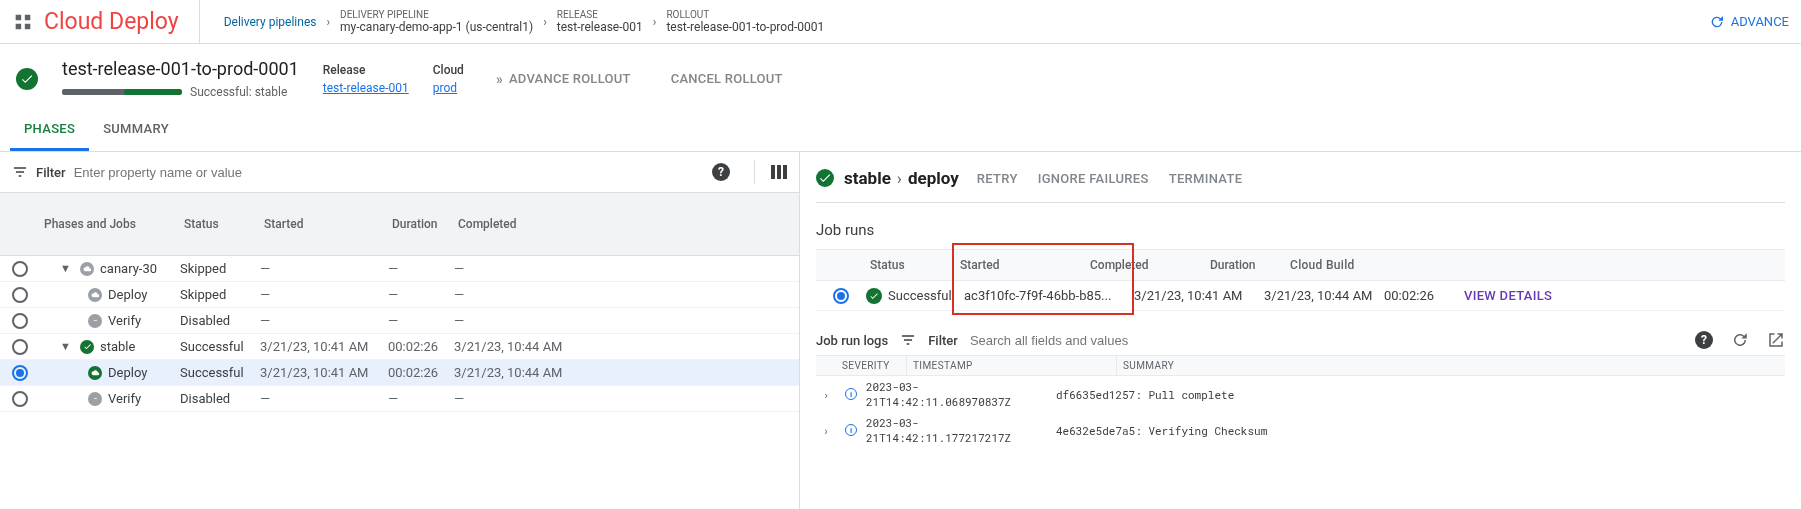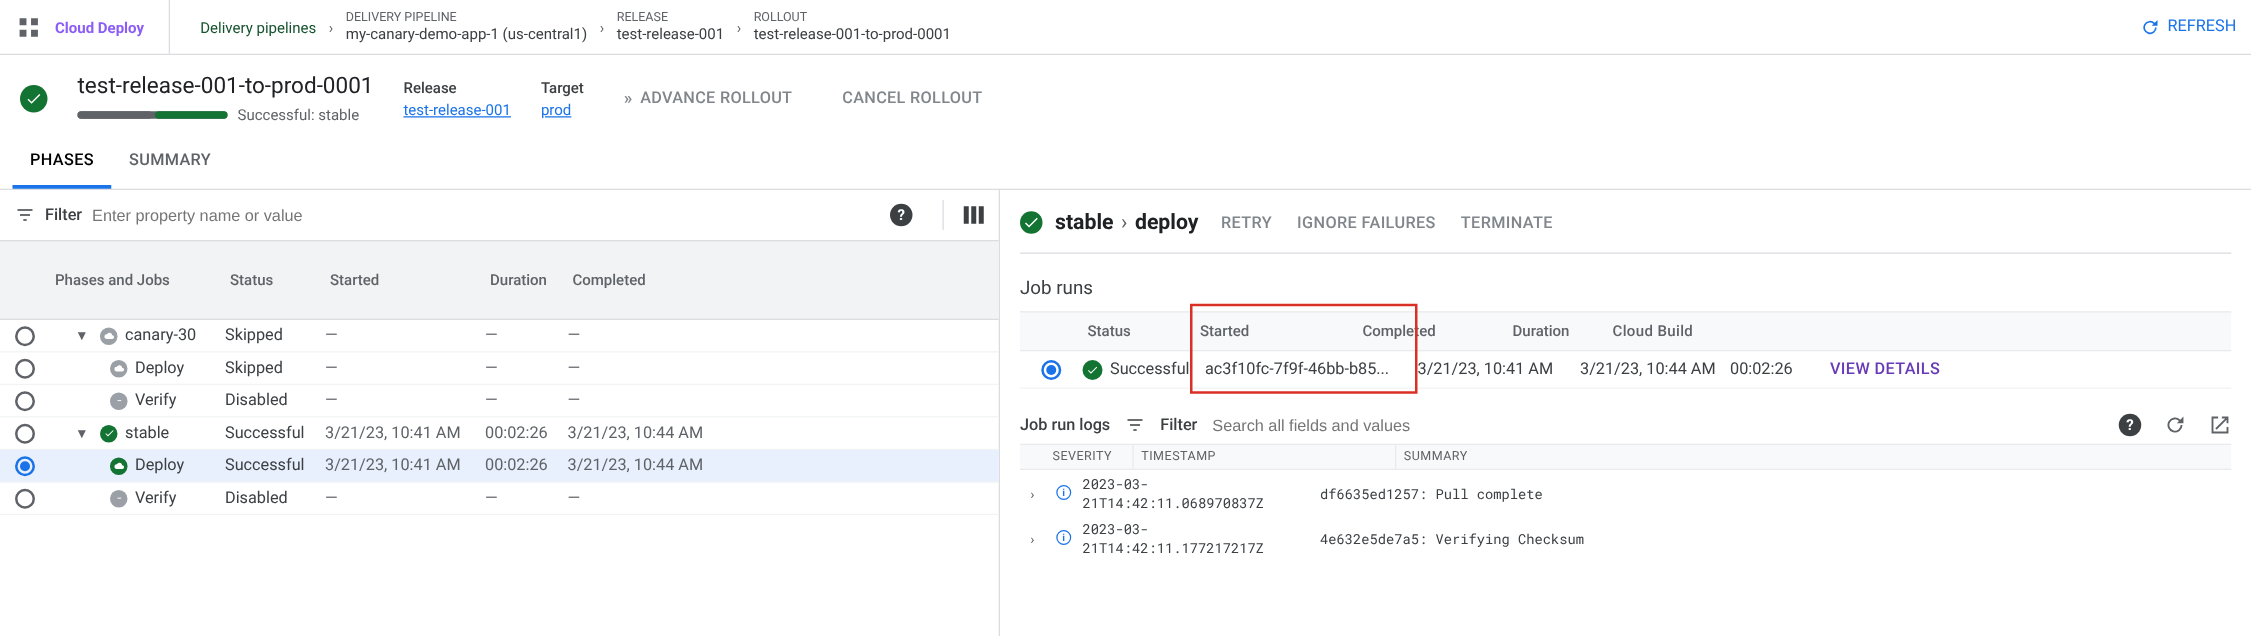--- a/index.html
+++ b/index.html
@@ -9,7 +9,7 @@
   .topbar { display: flex; align-items: center; height: 44px; border-bottom: 1px solid #dadce0; padding: 0 12px; }
   .logo-box { display: flex; align-items: center; gap: 10px; padding-right: 20px; }
   .logo-svg { width: 22px; height: 22px; }
-  .product-name { font-size: 12px; color: #8b5cf6; font-weight: 700; }
+  .product-name { font-size: 23px; color: #ef4444; font-weight: 400; }
   .breadcrumbs { display: flex; align-items: center; font-size: 12px; color: #5f6368; border-left: 1px solid #dadce0; padding-left: 16px; height: 100%; }
   .crumb { display: flex; flex-direction: column; padding: 0 8px; cursor: pointer; }
   .crumb-simple { padding: 0 8px; color:#14532d; cursor: pointer; }

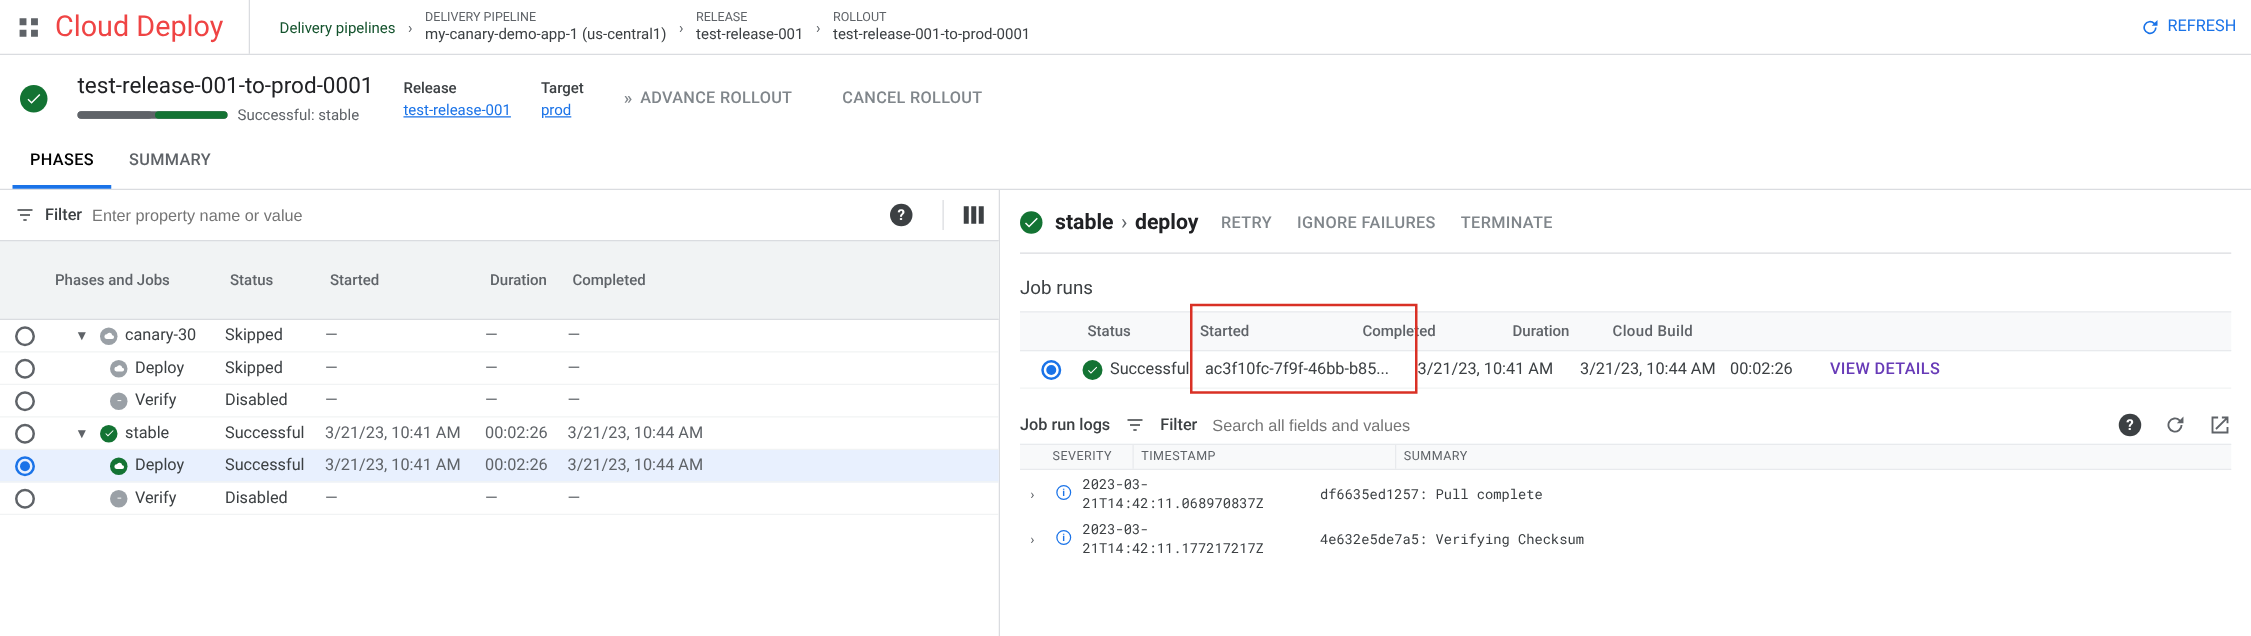--- a/index.html
+++ b/index.html
@@ -12,7 +12,7 @@
   .product-name { font-size: 23px; color: #ef4444; font-weight: 400; }
   .breadcrumbs { display: flex; align-items: center; font-size: 12px; color: #5f6368; border-left: 1px solid #dadce0; padding-left: 16px; height: 100%; }
   .crumb { display: flex; flex-direction: column; padding: 0 8px; cursor: pointer; }
-  .crumb-simple { padding: 0 8px; color:#14532d; cursor: pointer; }
+  .crumb-simple { padding: 0 8px; color:#0369a1; cursor: pointer; }
   .crumb-label { font-size: 10px; color: #5f6368; text-transform: uppercase; }
   .crumb-value { font-size: 12px; color: #3c4043; }
   .chevron { color: #5f6368; padding: 0 2px; }

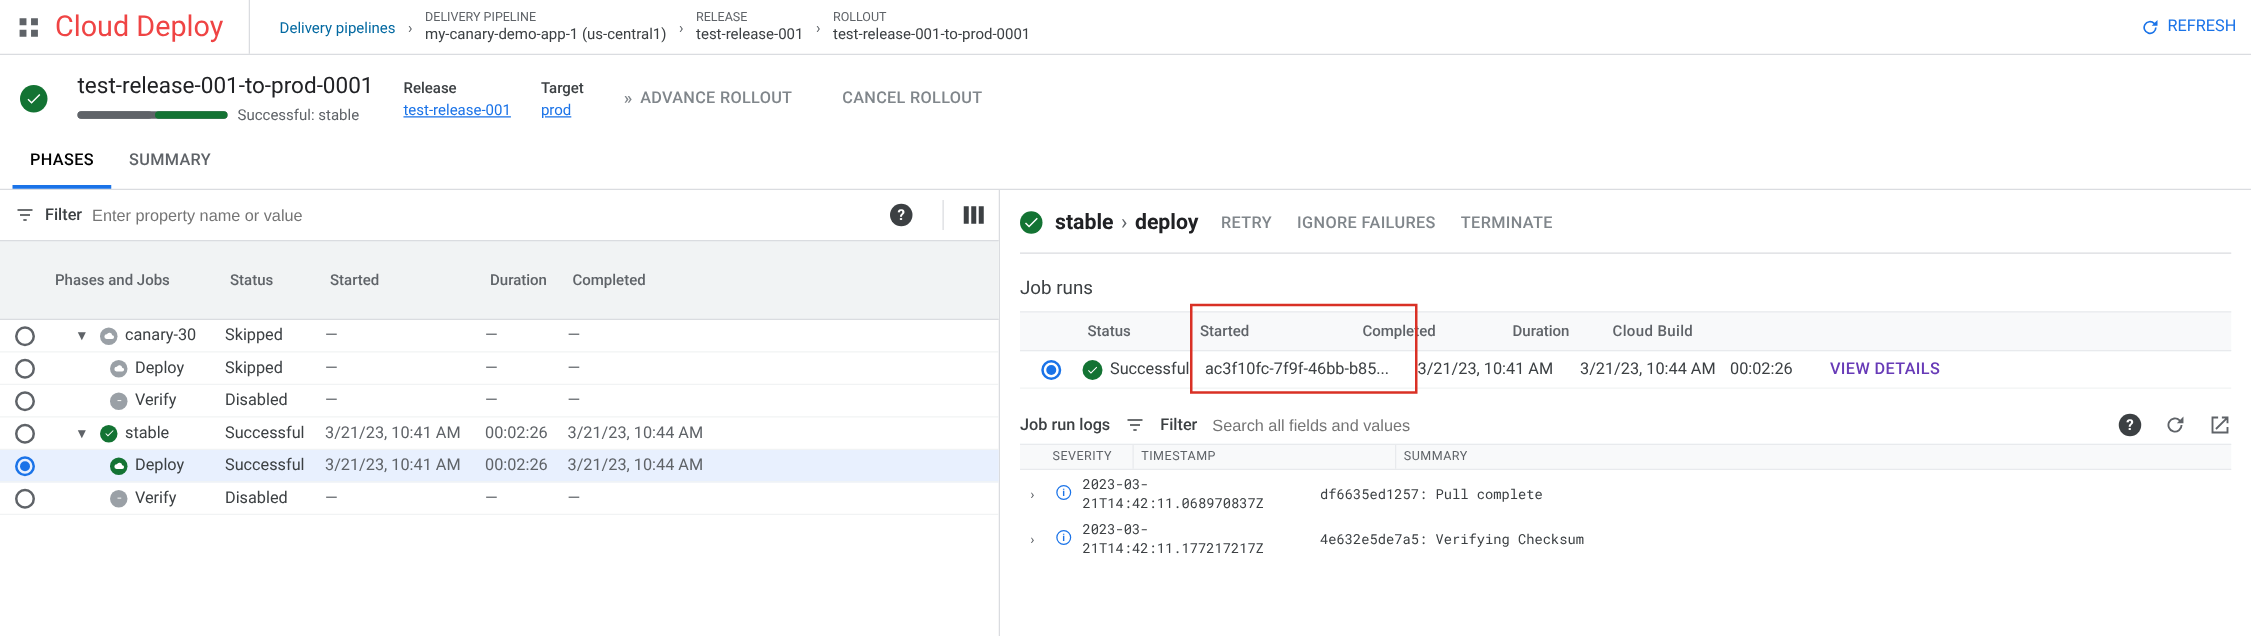--- a/index.html
+++ b/index.html
@@ -152,7 +152,7 @@
     <svg class="refresh-icon" viewBox="0 0 24 24">
         <path fill="#1a73e8" d="M17.65 6.35A8 8 0 1 0 20 12h-2a6 6 0 1 1-1.76-4.24L14 10h7V3l-3.35 3.35z"></path>
       </svg>
-    <span>REFRESH</span>
+    <span>ADVANCE</span>
   </div>
 </div>
 

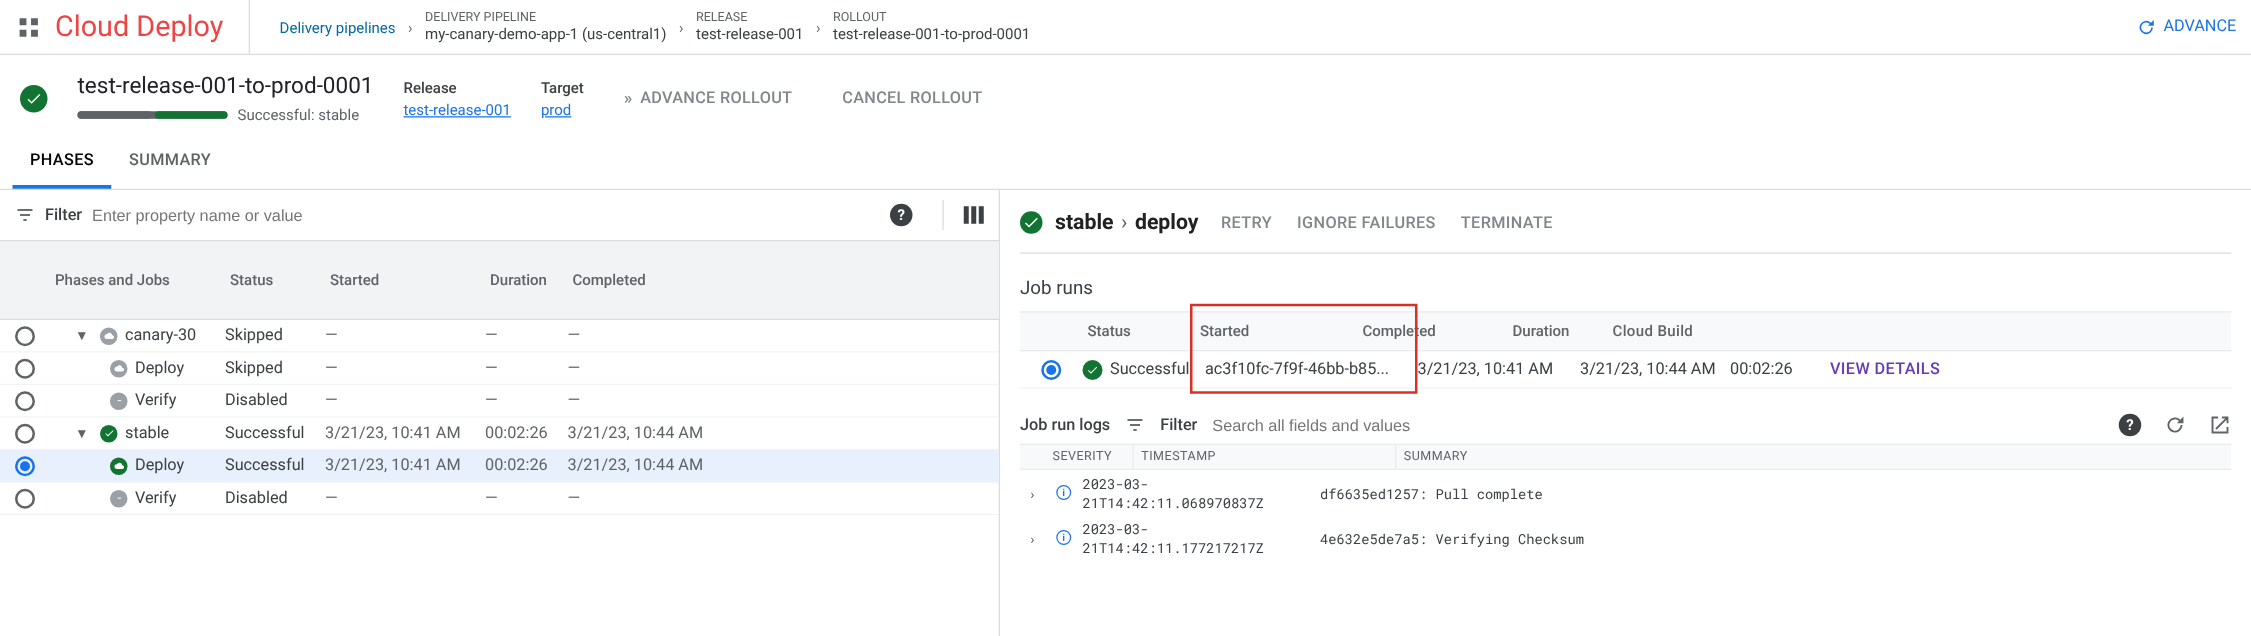--- a/index.html
+++ b/index.html
@@ -177,7 +177,7 @@
     <span class="meta-link">test-release-001</span>
   </div>
   <div class="meta-col">
-    <span class="meta-label">Target</span>
+    <span class="meta-label">Cloud</span>
     <span class="meta-link">prod</span>
   </div>
   <div class="action-btn disabled">

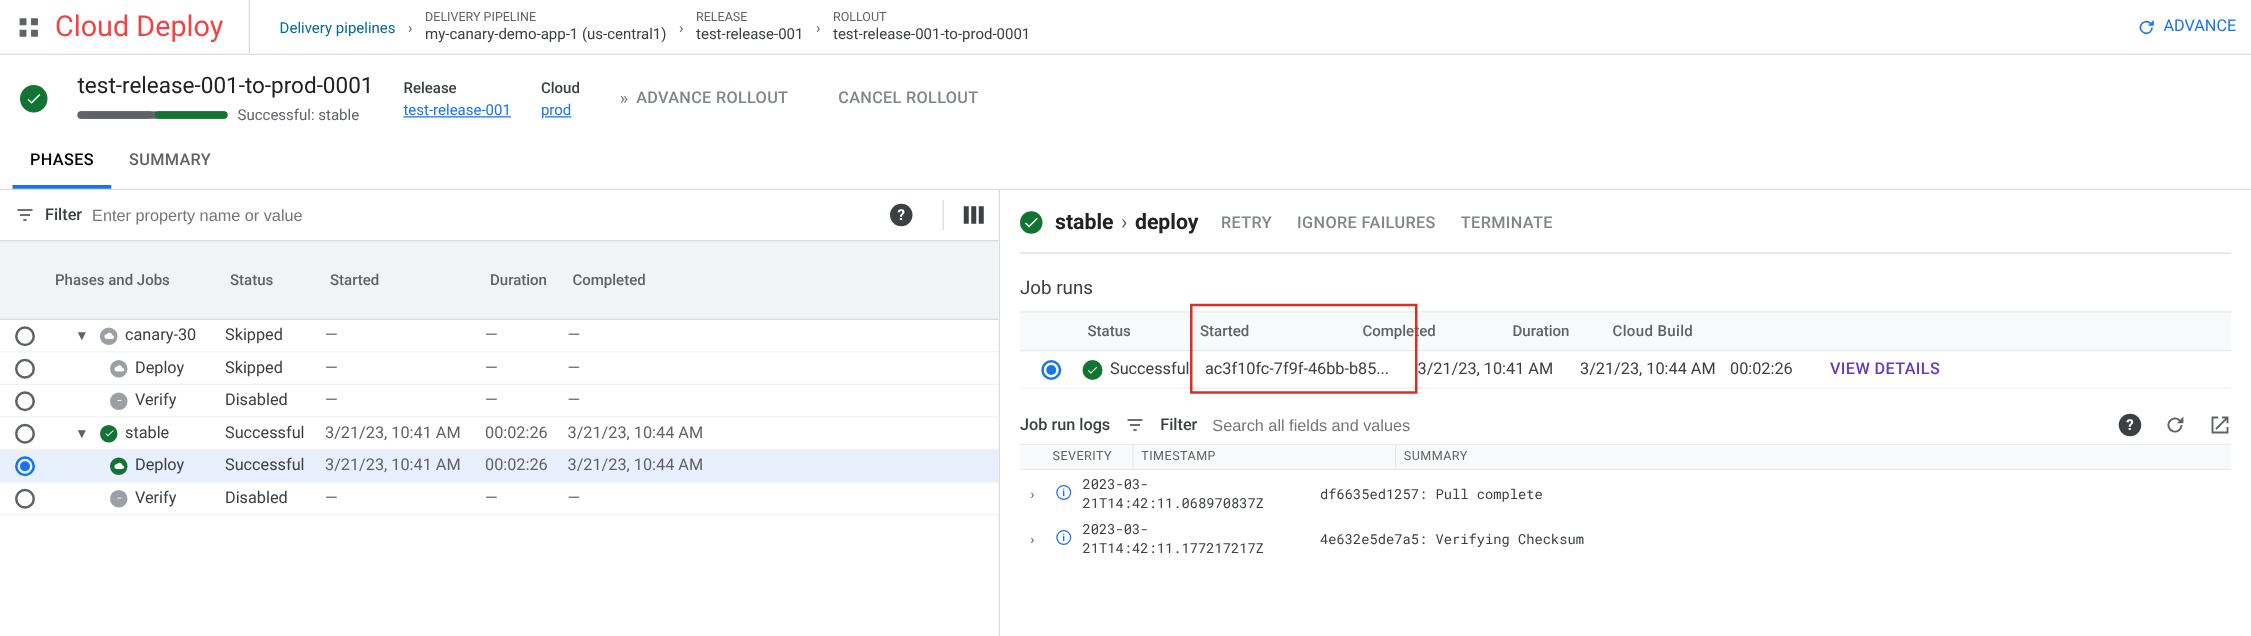--- a/index.html
+++ b/index.html
@@ -43,7 +43,7 @@
   
   .tabs { display: flex; border-bottom: 1px solid #dadce0; padding: 0 10px; }
   .tab { padding: 12px 14px; font-size: 13px; font-weight: 500; color: #5f6368; cursor: pointer; text-transform: uppercase; letter-spacing:.3px; }
-  .tab.active { color: #000000; border-bottom: 3px solid #1a73e8; }
+  .tab.active { color: #15803d; border-bottom: 3px solid #1a73e8; }
   
   
   .split { display: flex; height: 360px; }

